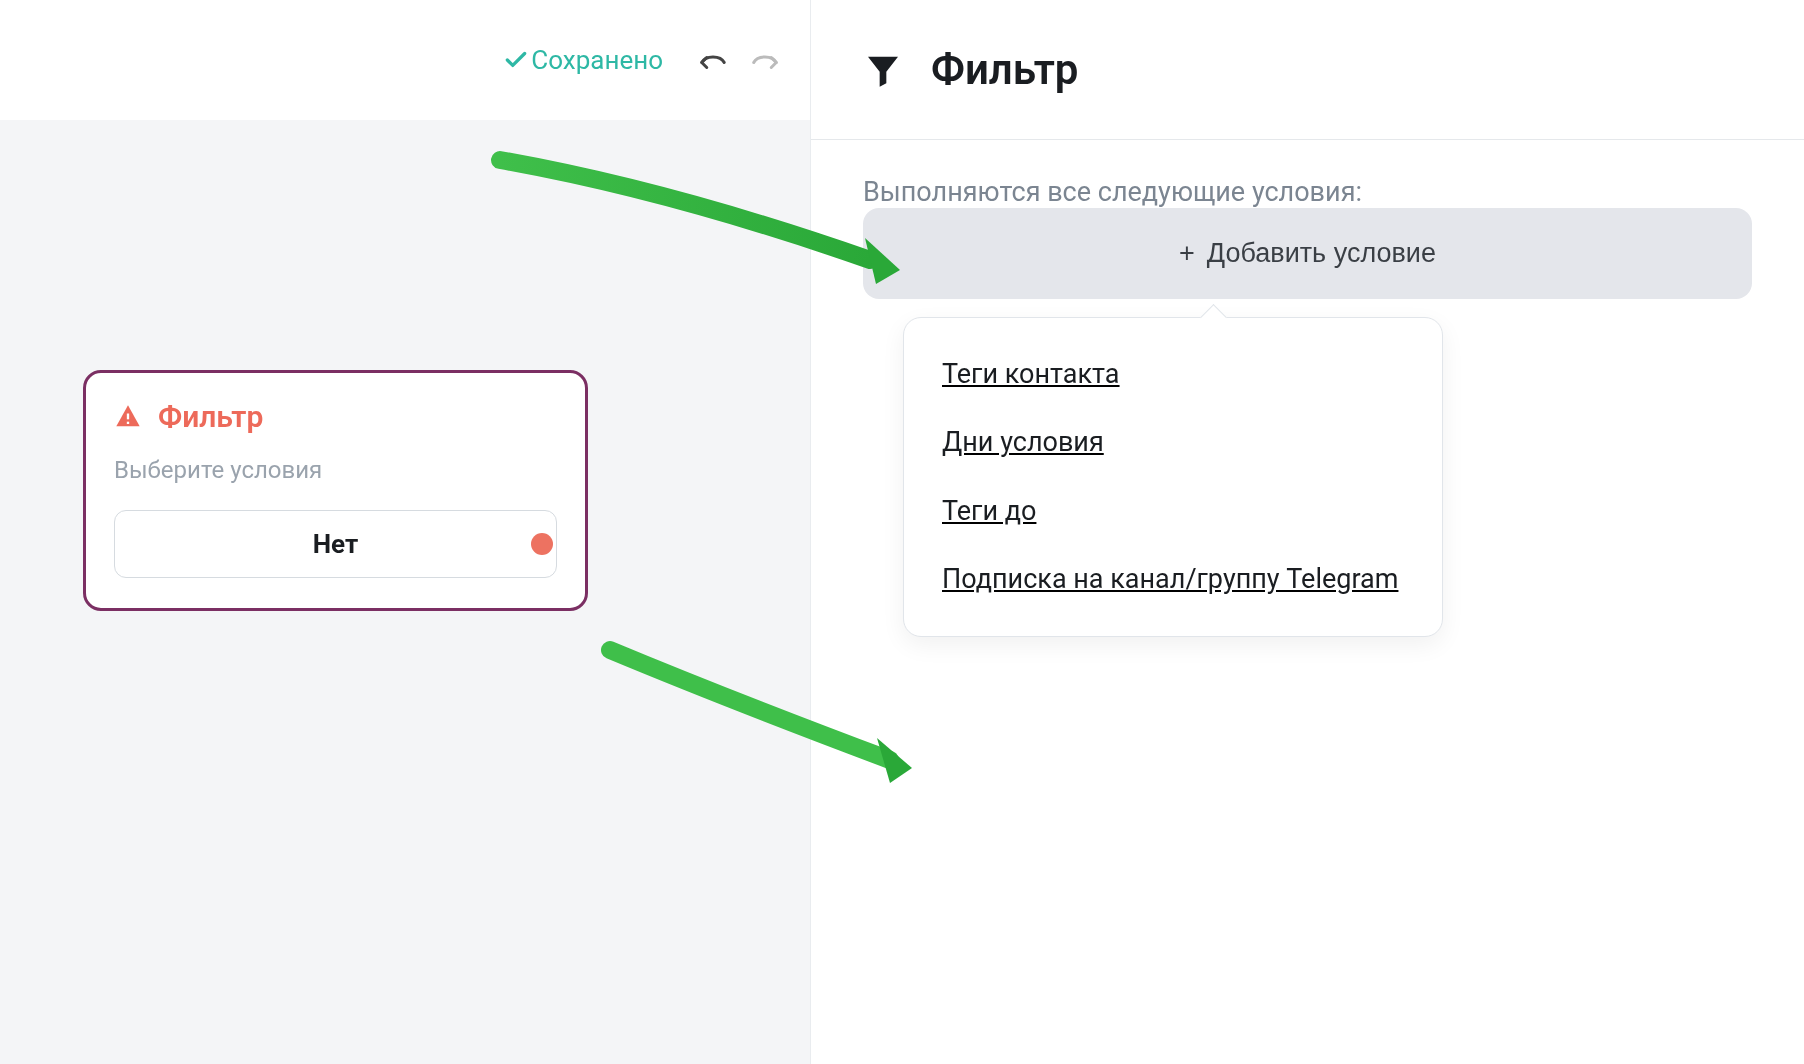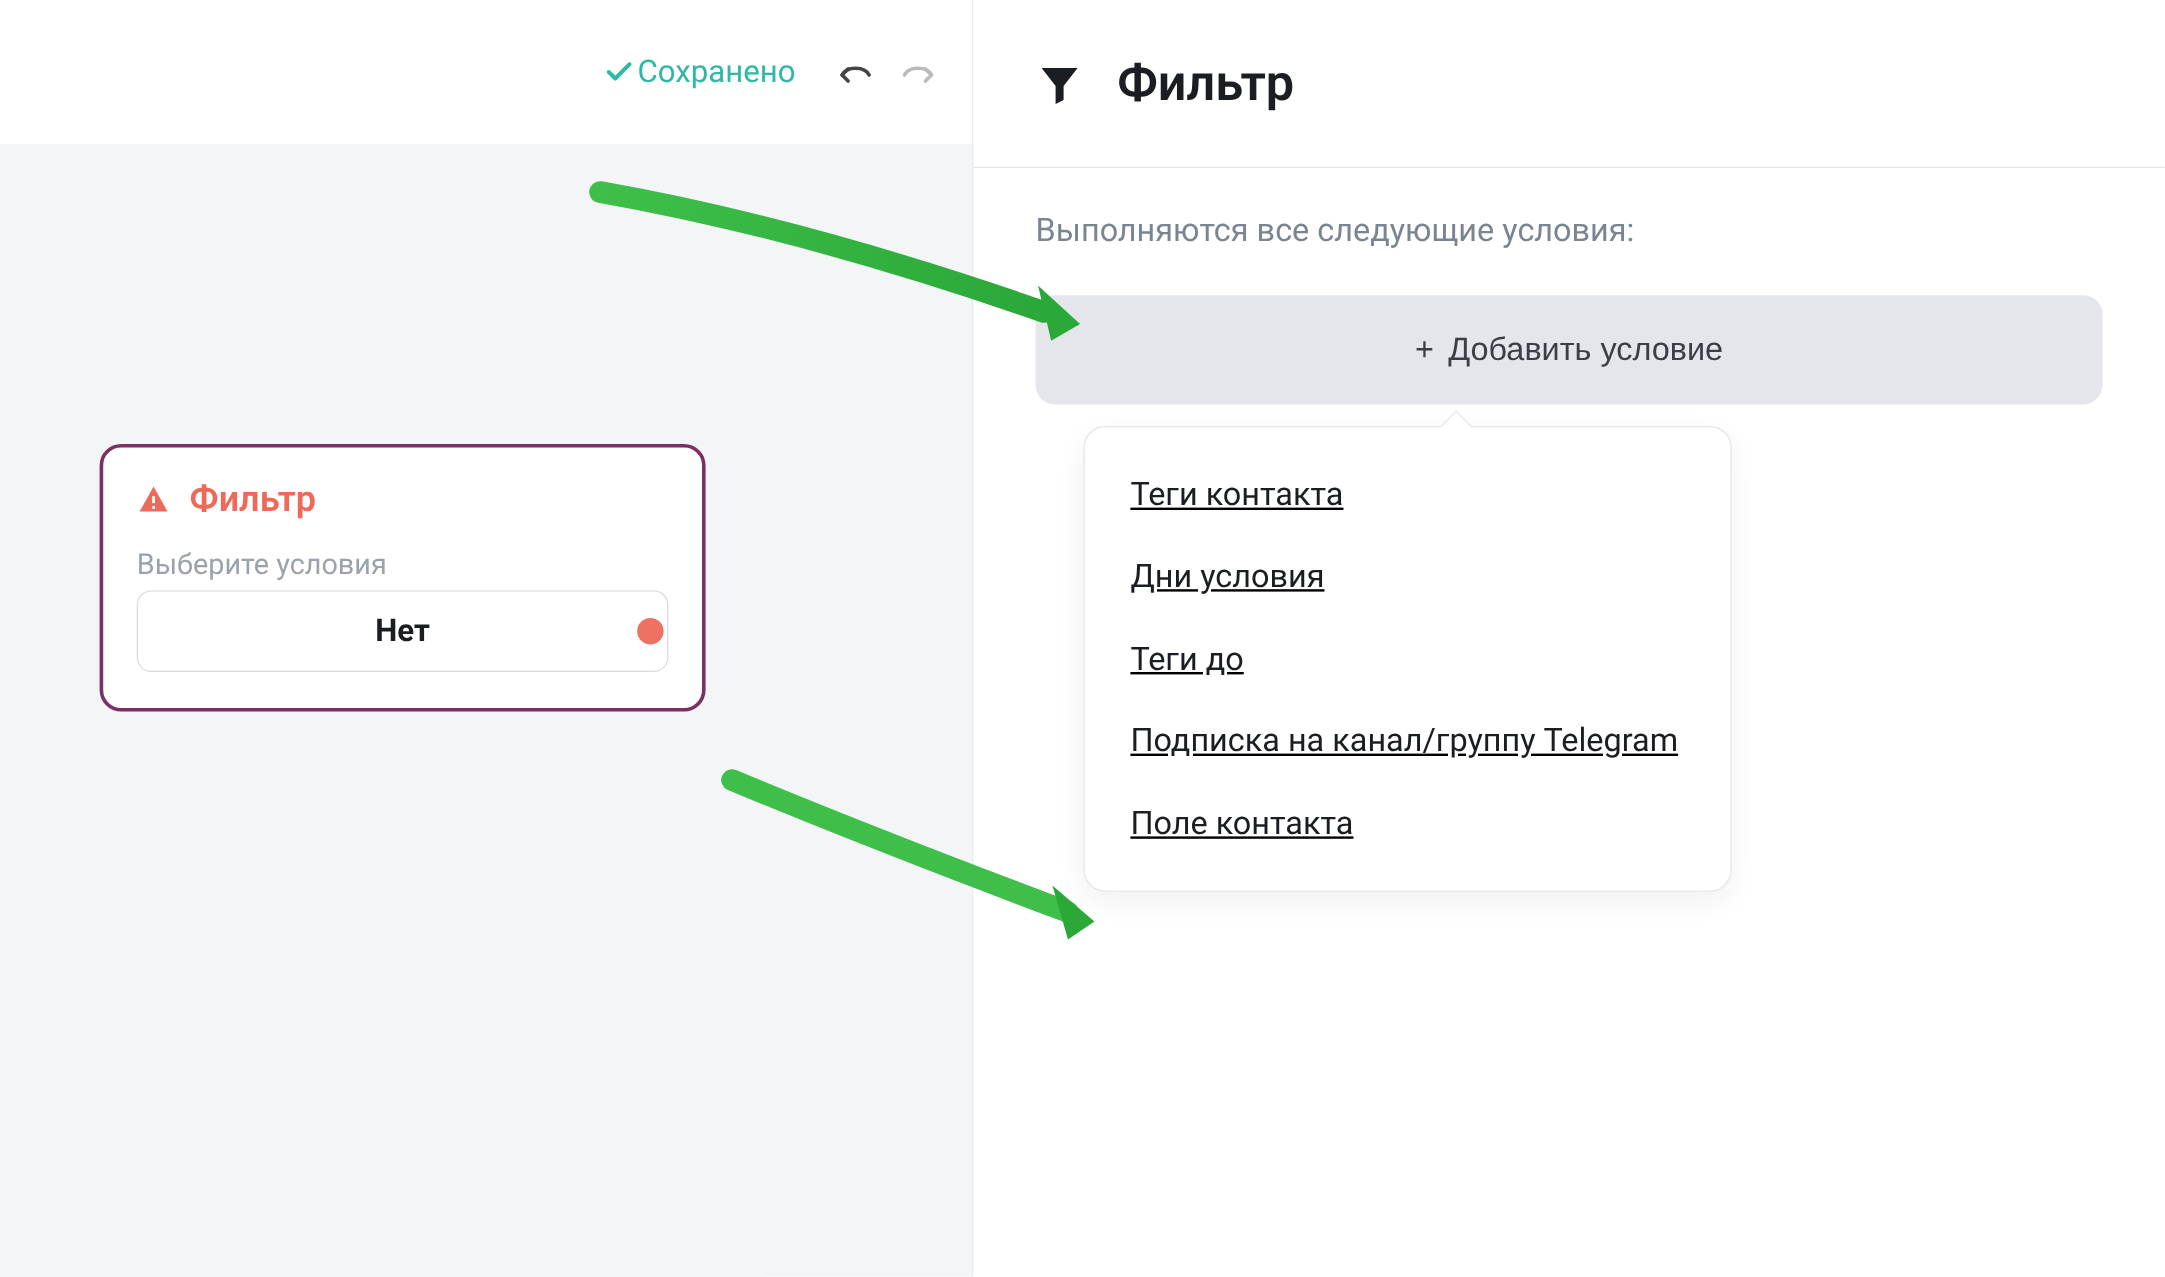--- a/index.html
+++ b/index.html
@@ -135,7 +135,6 @@
     .conditions-label {
       color: #7b8591;
       font-size: 27px;
-      margin-bottom: 38px;
     }
     .add-condition-btn {
       width: 100%;

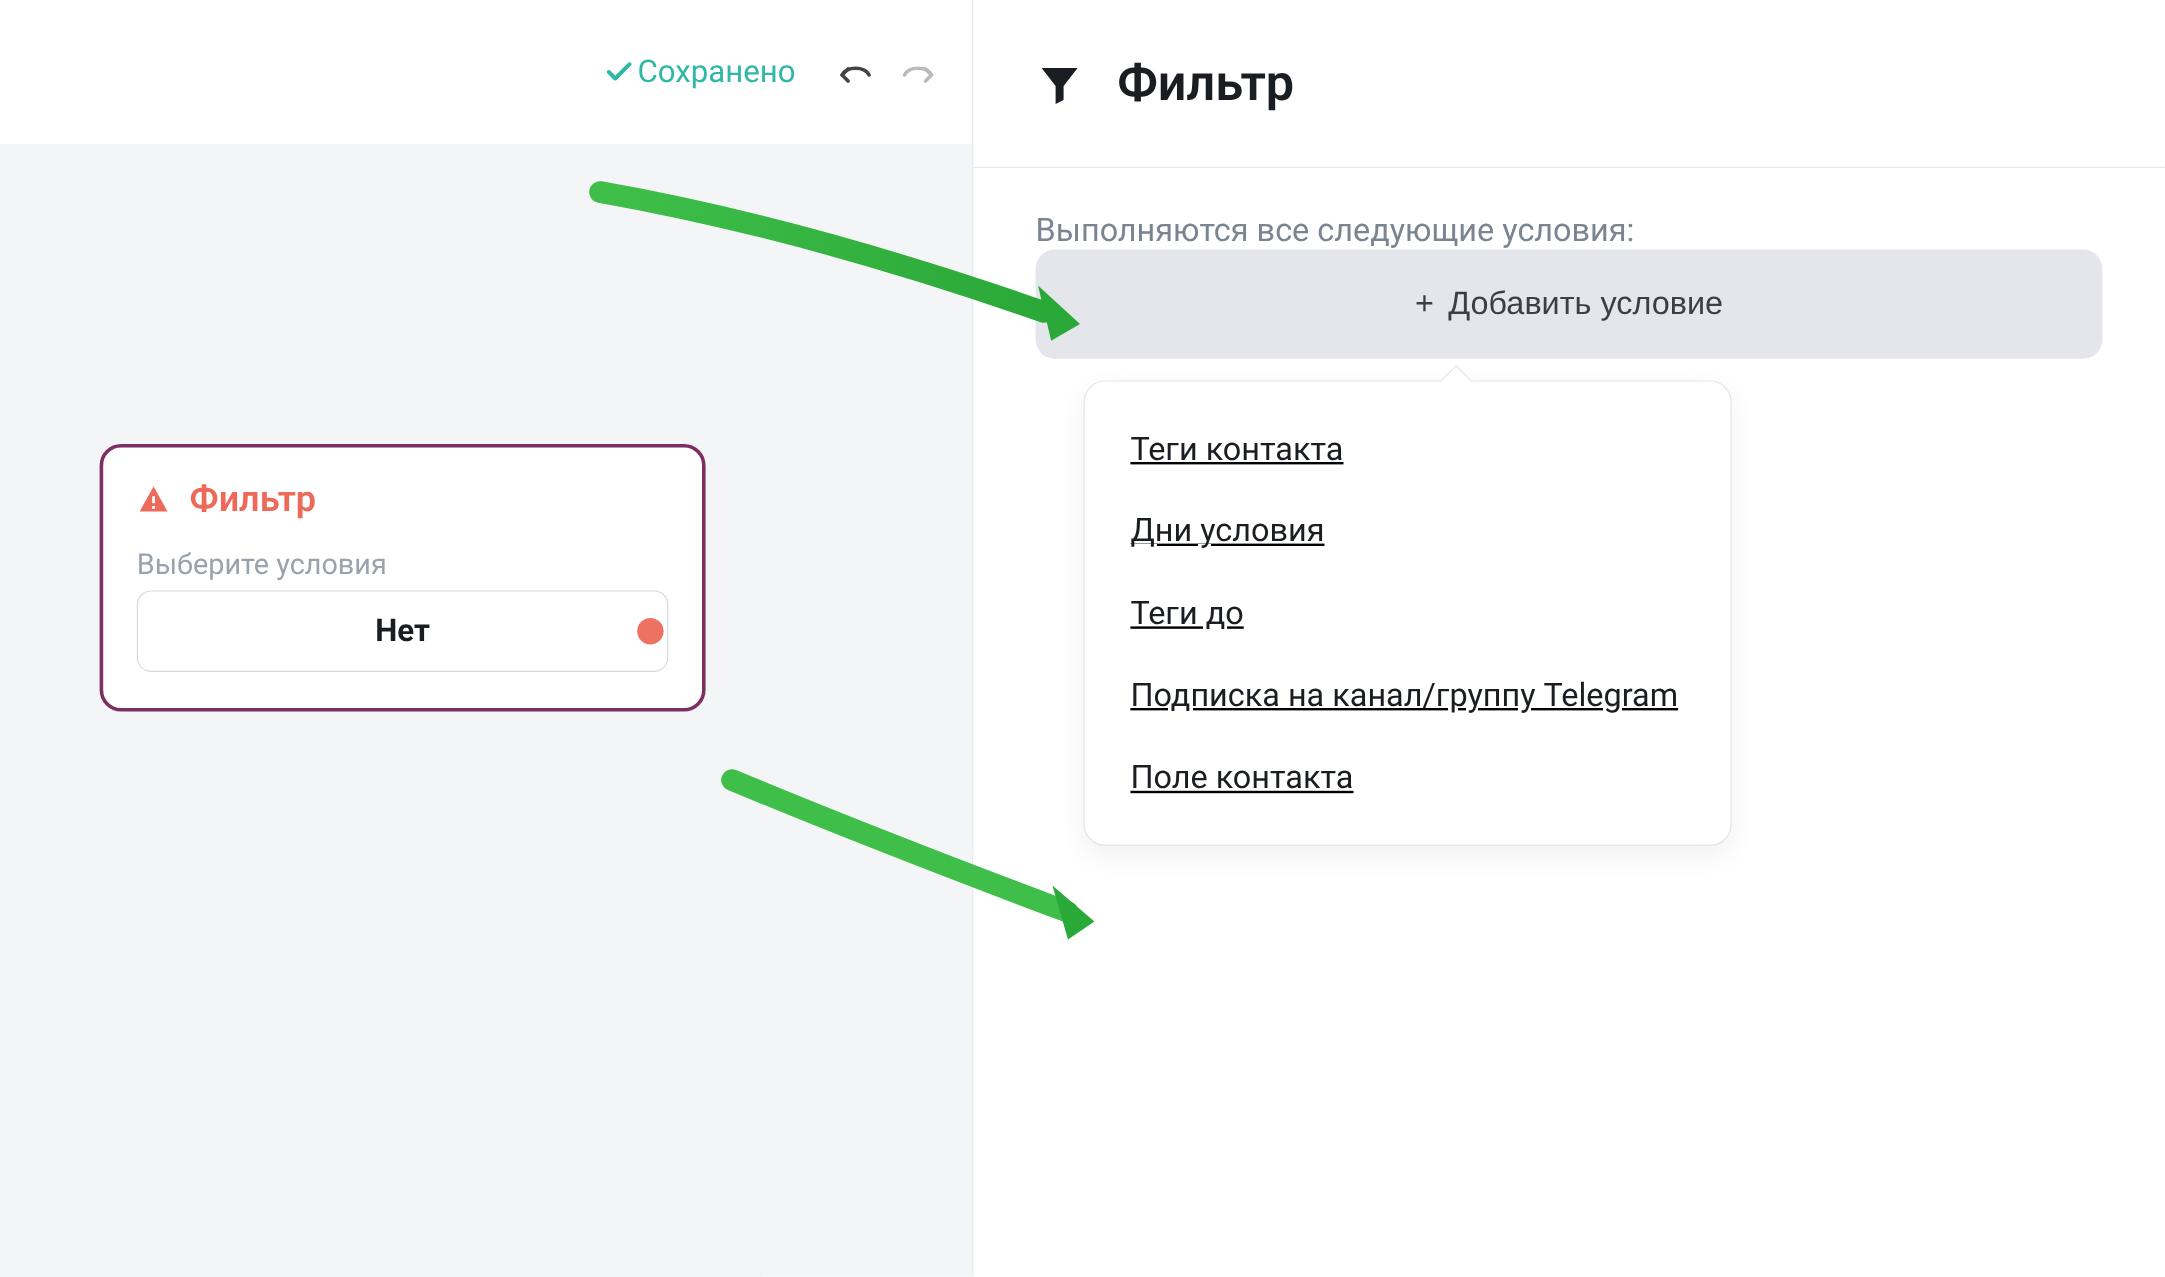--- a/index.html
+++ b/index.html
@@ -76,7 +76,7 @@
     .filter-node-subtitle {
       color: #9aa3ad;
       font-size: 24px;
-      margin-bottom: 8px;
+      margin-bottom: 26px;
     }
     .choice-btn {
       width: 100%;

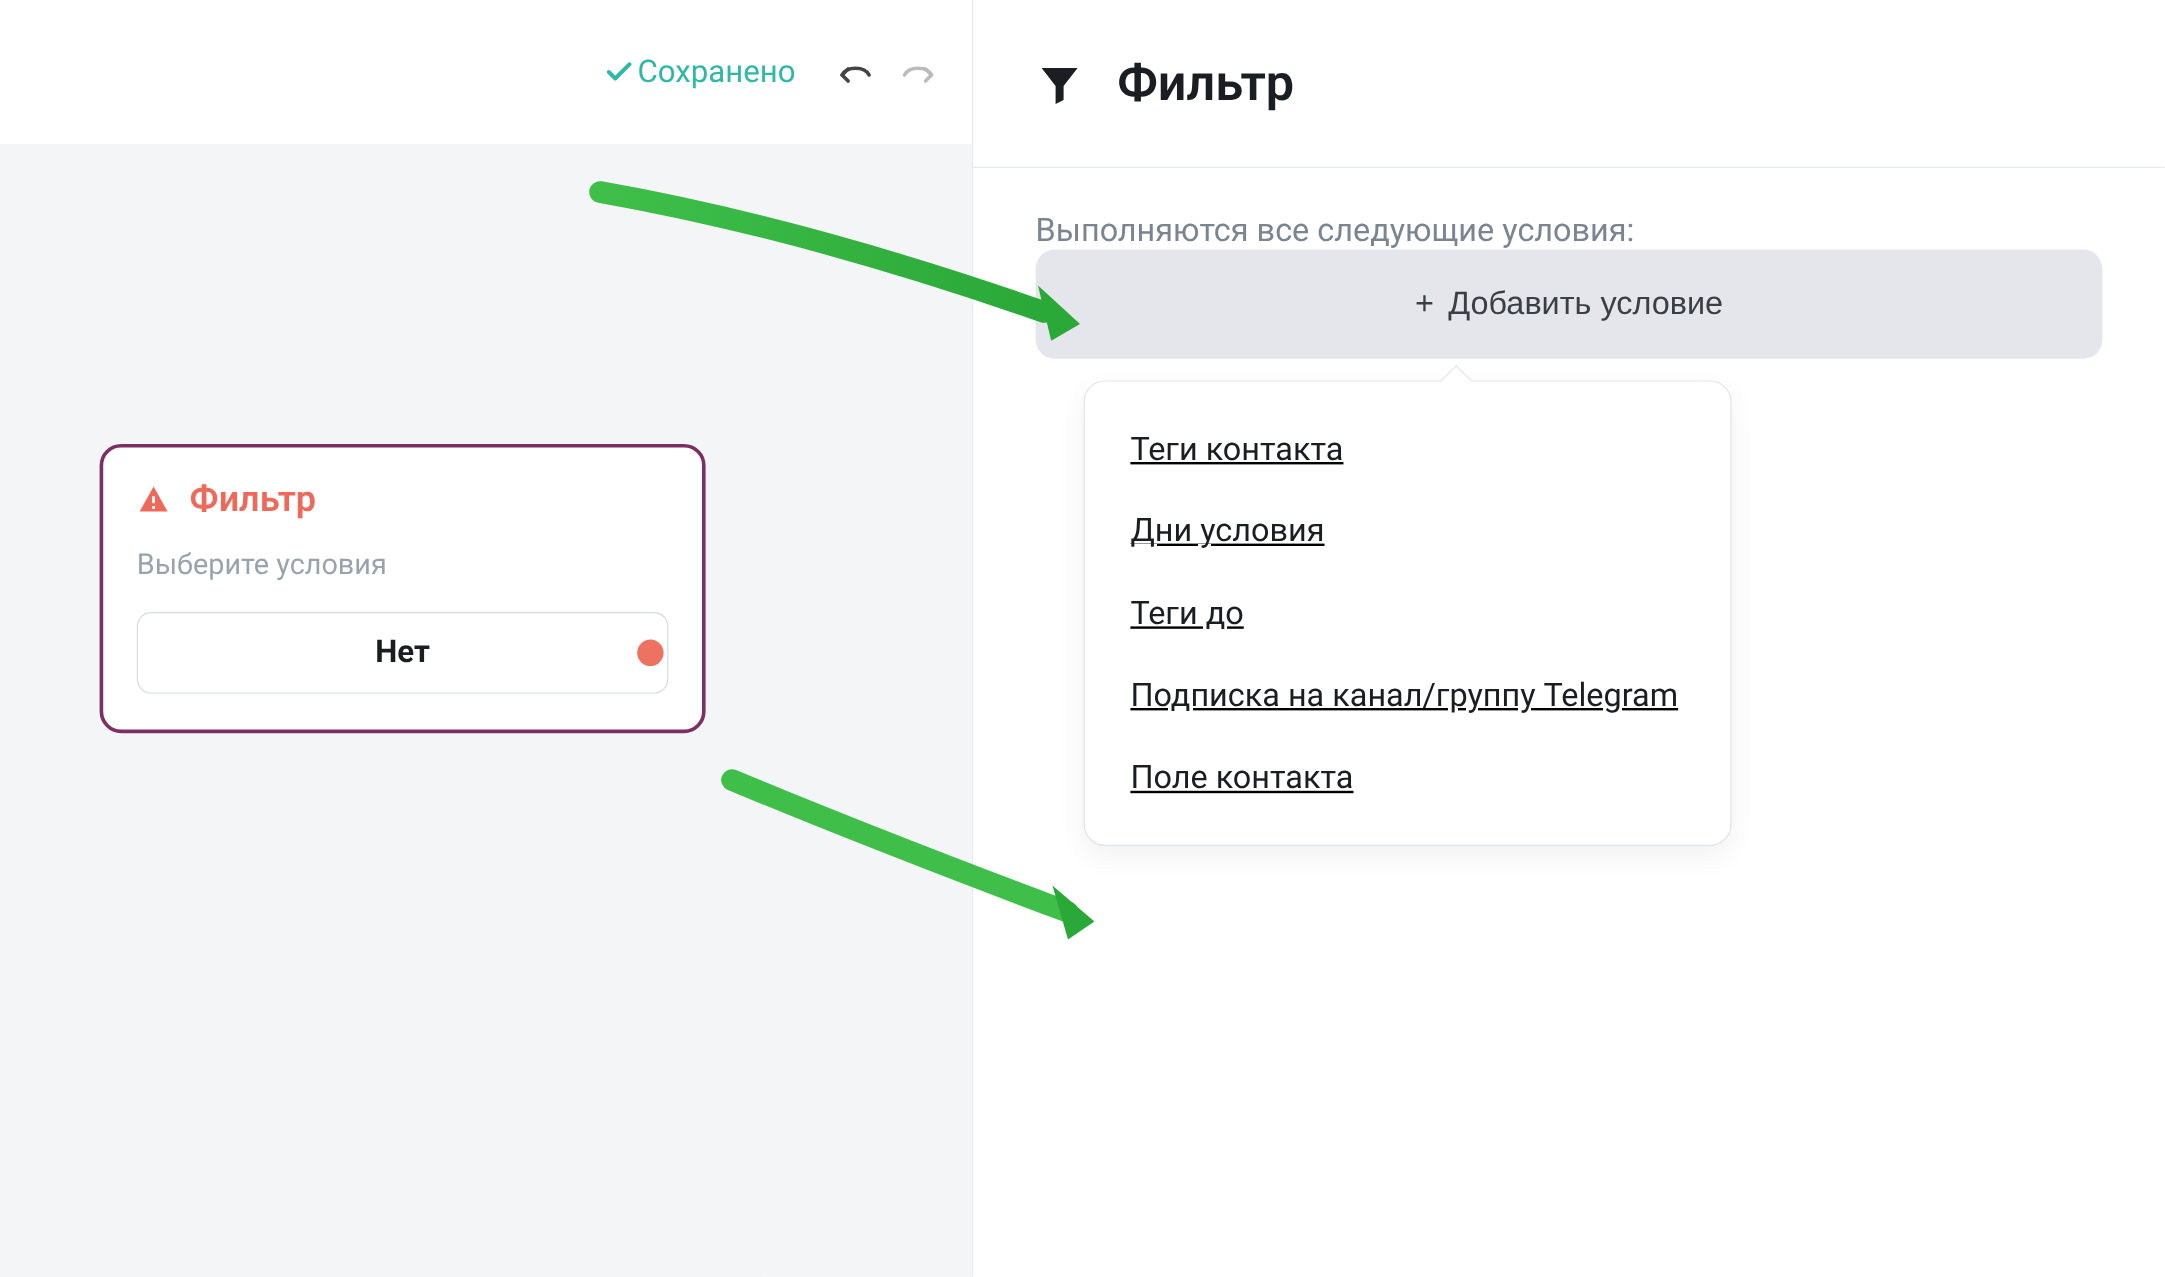--- a/index.html
+++ b/index.html
@@ -256,7 +256,6 @@
       <div class="dropdown-item">Дни условия</div>
       <div class="dropdown-item">Теги до</div>
       <div class="dropdown-item">Подписка на канал/группу Telegram</div>
-      <div class="dropdown-item">Поле контакта</div>
     </div>
   </div>
 </div>

